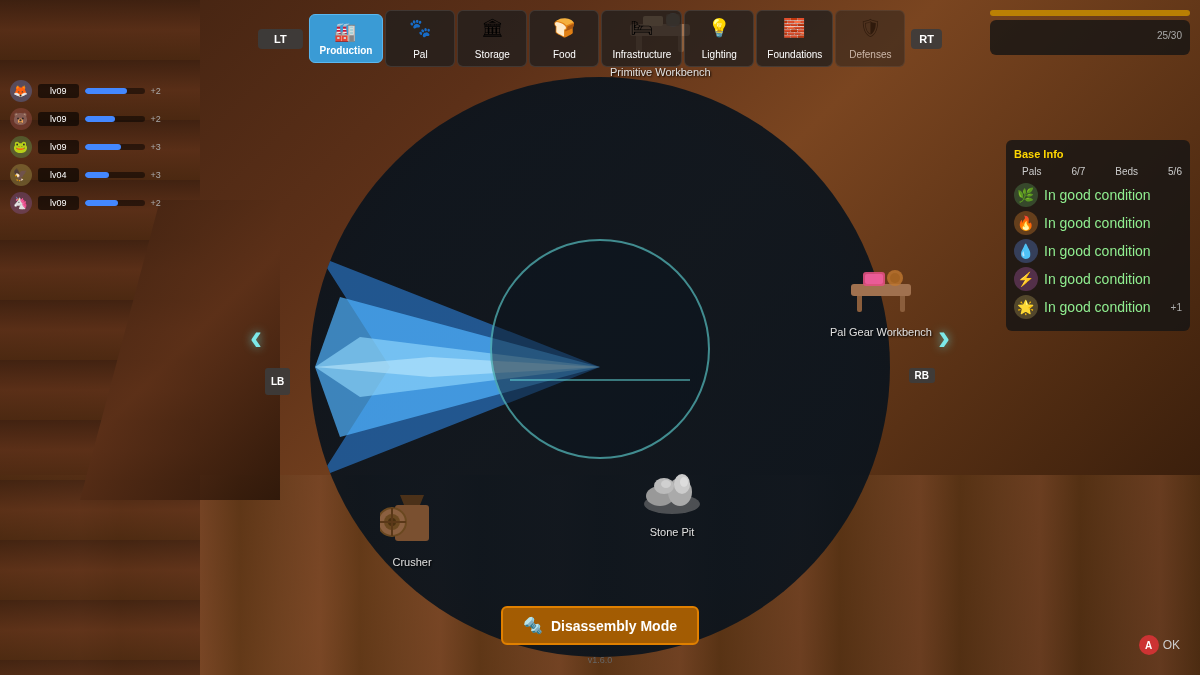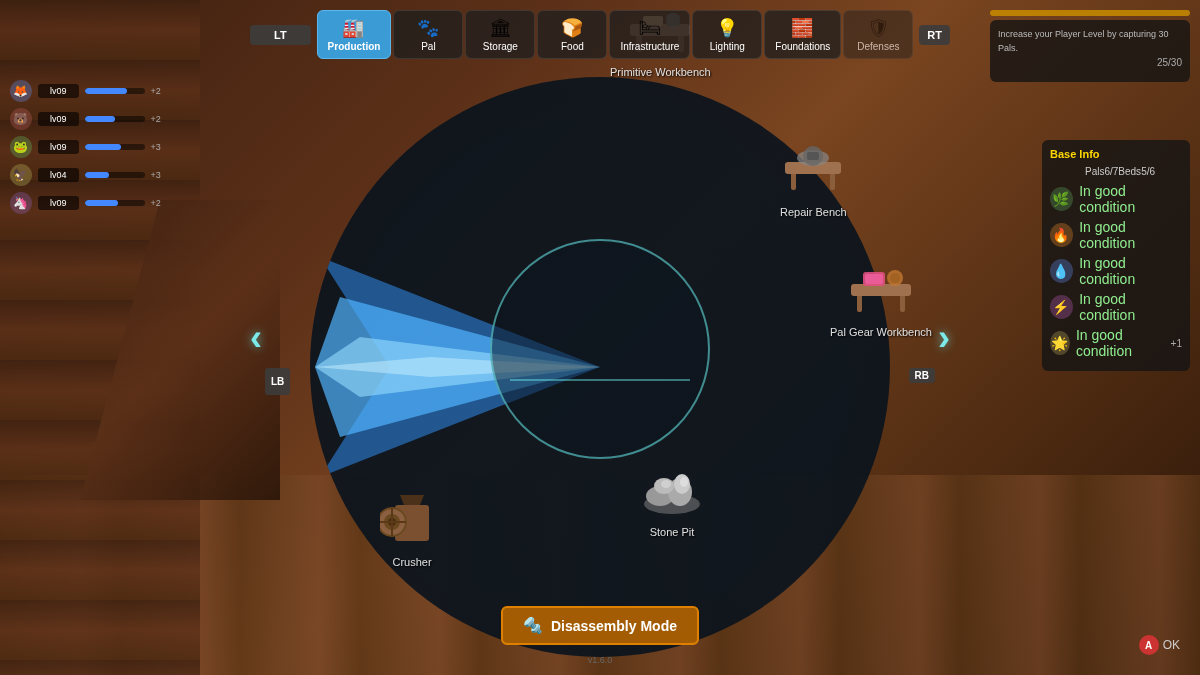--- a/index.html
+++ b/index.html
@@ -69,7 +69,7 @@
       color: #fff;
       font-size: 11px;
       font-weight: bold;
-      padding: 4px 24px;
+      padding: 4px 16px;
       border-radius: 4px;
       margin-right: 4px;
     }

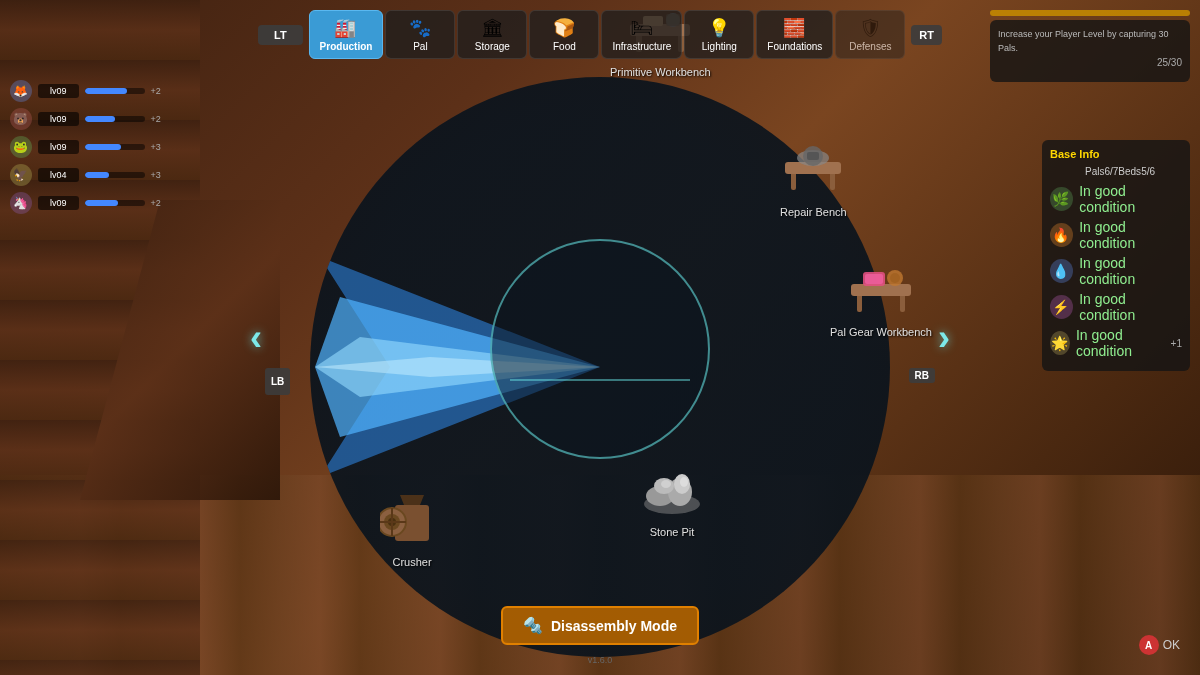--- a/index.html
+++ b/index.html
@@ -466,7 +466,6 @@
 <div class="top-right-panel">
   <div class="quest-bar"></div>
   <div class="info-box">
-    <div style="color:#bbb; font-size:9px;">Increase your Player Level by capturing 30 Pals.</div>
     <div class="progress-row">25/30</div>
   </div>
 </div>

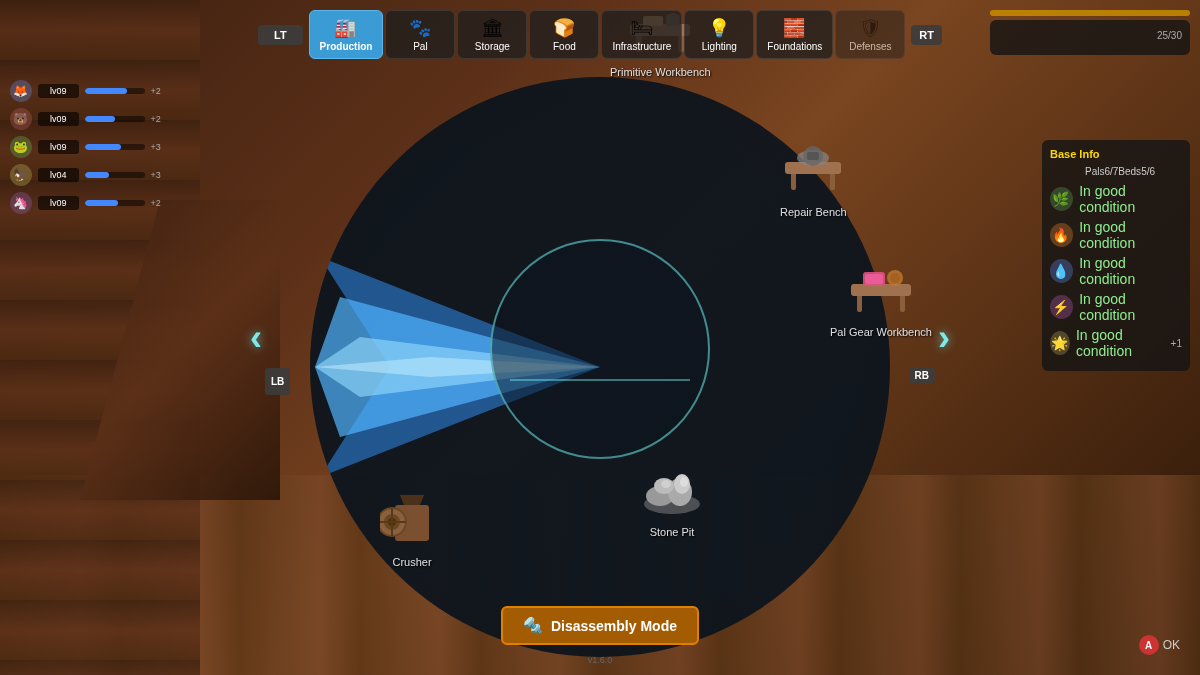--- a/index.html
+++ b/index.html
@@ -96,6 +96,7 @@
       font-size: 10px;
       color: #fff;
       white-space: nowrap;
+      margin-top: 8px;
     }
     .nav-tab .tab-label-active {
       font-size: 10px;

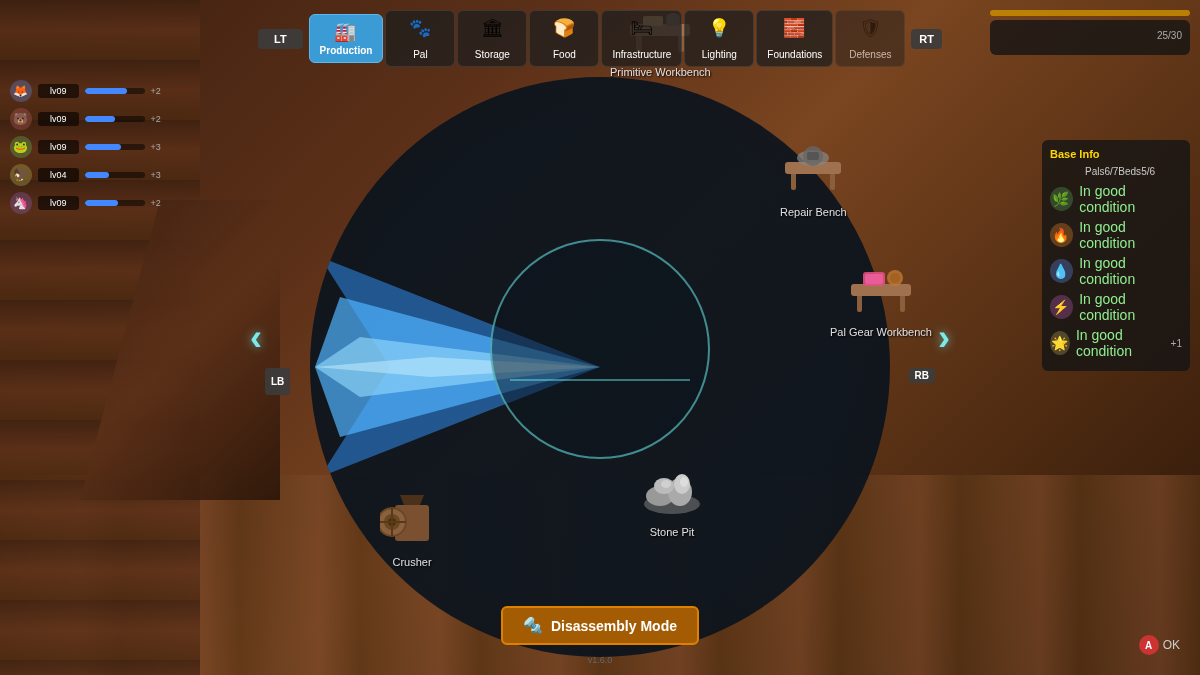--- a/index.html
+++ b/index.html
@@ -201,7 +201,7 @@
       position: absolute;
       right: 10px;
       top: 140px;
-      width: 148px;
+      width: 184px;
       z-index: 100;
     }
     .base-info-box {

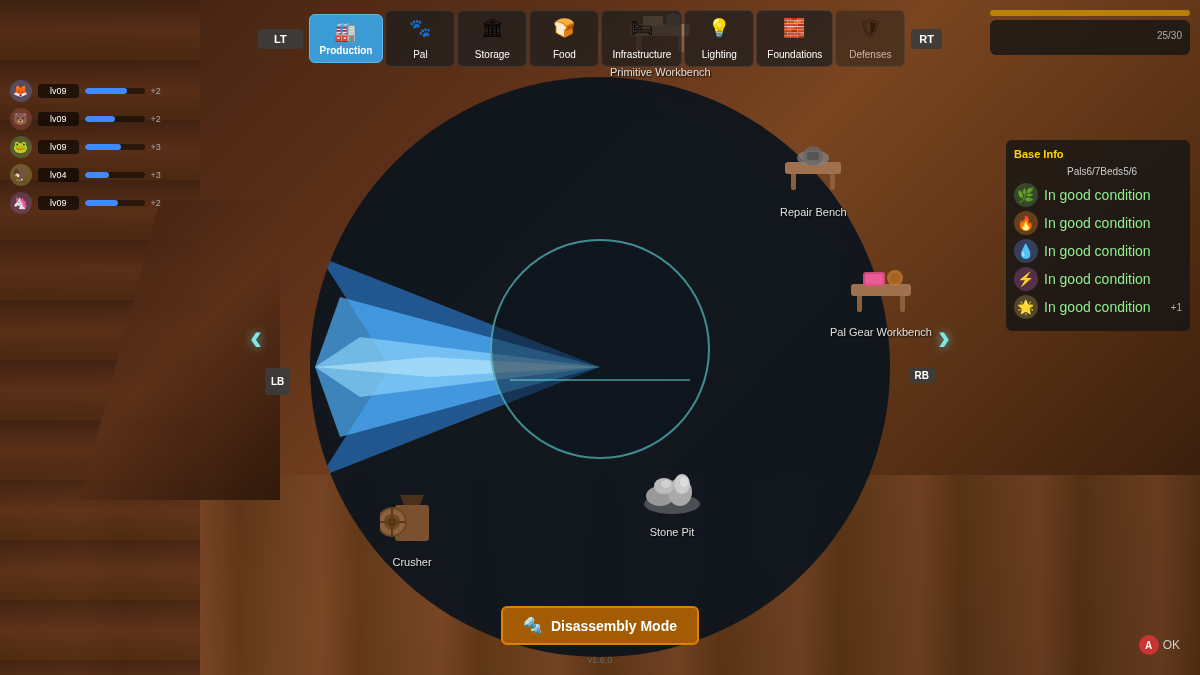--- a/index.html
+++ b/index.html
@@ -217,7 +217,7 @@
     }
     .base-stats-row {
       display: flex;
-      justify-content: center;
+      justify-content: space-between;
       color: #ccc;
       font-size: 10px;
       margin-bottom: 6px;

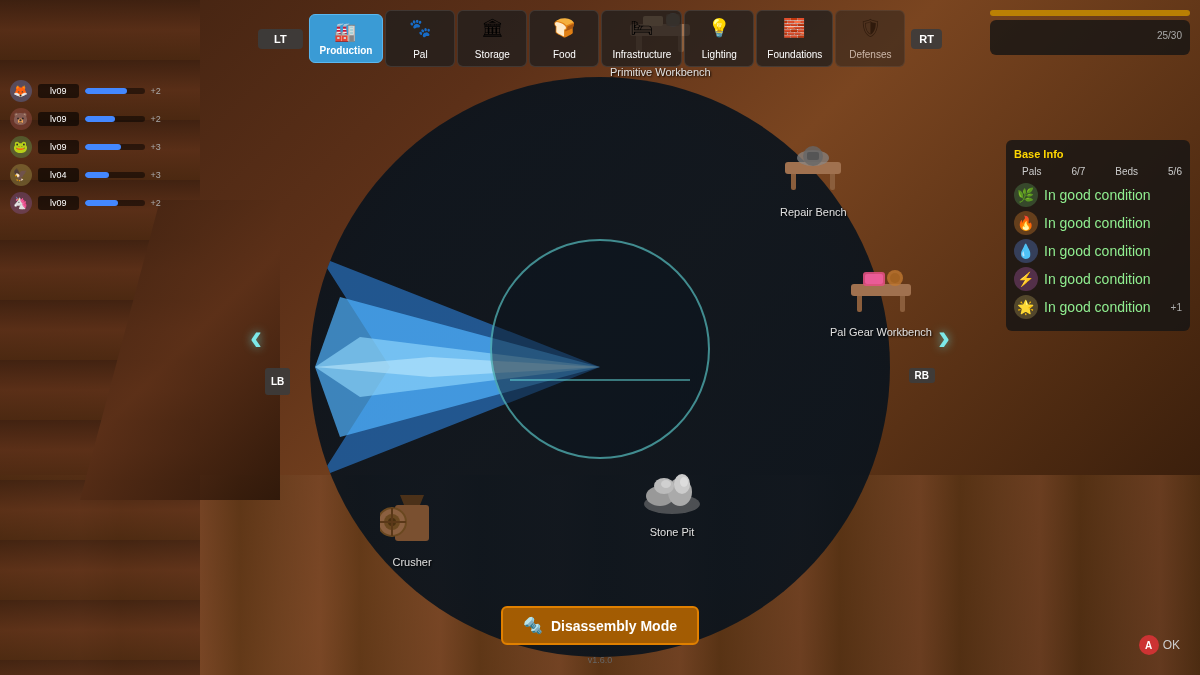--- a/index.html
+++ b/index.html
@@ -592,19 +592,6 @@
     <span class="item-label">Primitive Workbench</span>
   </div>
 
-  <div class="radial-item" style="top: calc(50% - 200px); left: calc(50% + 180px);">
-    <div class="item-icon-box">
-      <svg width="56" height="52" viewBox="0 0 56 52">
-        <rect x="6" y="28" width="5" height="18" fill="#8B5E3C" rx="2"></rect>
-        <rect x="45" y="28" width="5" height="18" fill="#8B5E3C" rx="2"></rect>
-        <rect x="0" y="18" width="56" height="12" fill="#A0714F" rx="3"></rect>
-        <ellipse cx="28" cy="14" rx="16" ry="8" fill="#888" opacity="0.7"></ellipse>
-        <circle cx="28" cy="12" r="10" fill="#666" opacity="0.8"></circle>
-        <rect x="22" y="8" width="12" height="8" fill="#555" rx="2"></rect>
-      </svg>
-    </div>
-    <span class="item-label">Repair Bench</span>
-  </div>
 
   <div class="radial-item" style="top: calc(50% - 80px); left: calc(50% + 230px);">
     <div class="item-icon-box">

